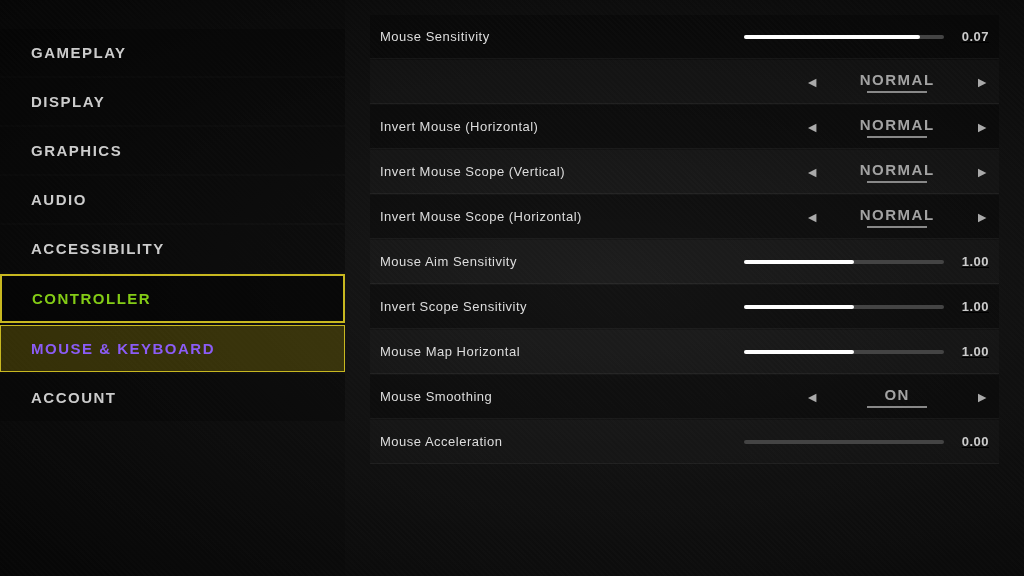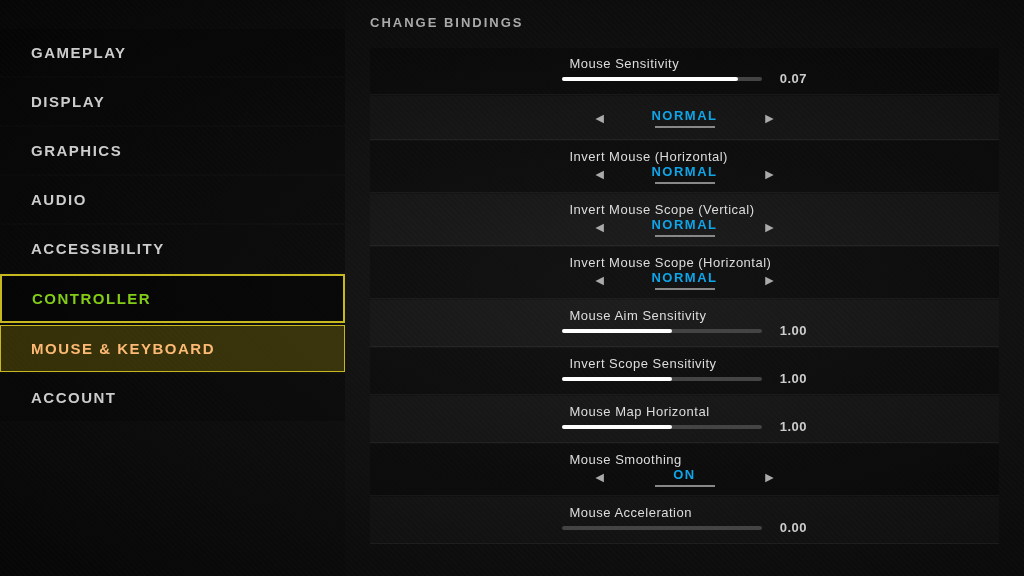--- a/index.html
+++ b/index.html
@@ -223,7 +223,6 @@
     </div>
 
   <div class="main">
-    <div class="section-title">CHANGE BINDINGS</div>
     <div class="settings-list">
     <div class="setting-row">
           <div class="setting-label">Mouse Sensitivity</div>

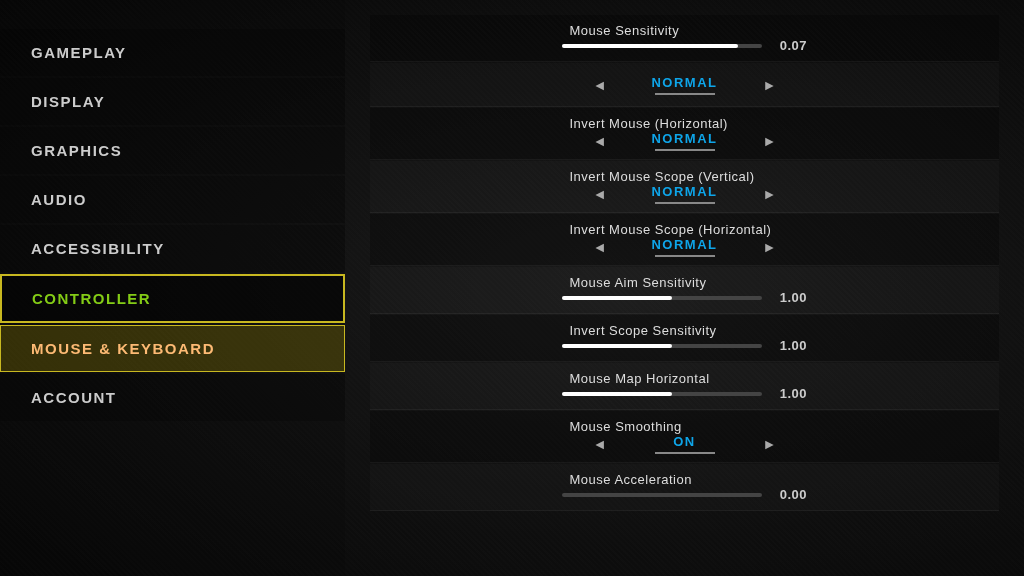--- a/index.html
+++ b/index.html
@@ -109,7 +109,6 @@
       background: rgba(0,0,0,0.25);
       border-bottom: 1px solid rgba(255,255,255,0.05);
       min-height: 44px;
-      flex-direction: column;
     }
 
     .setting-row:nth-child(even) {

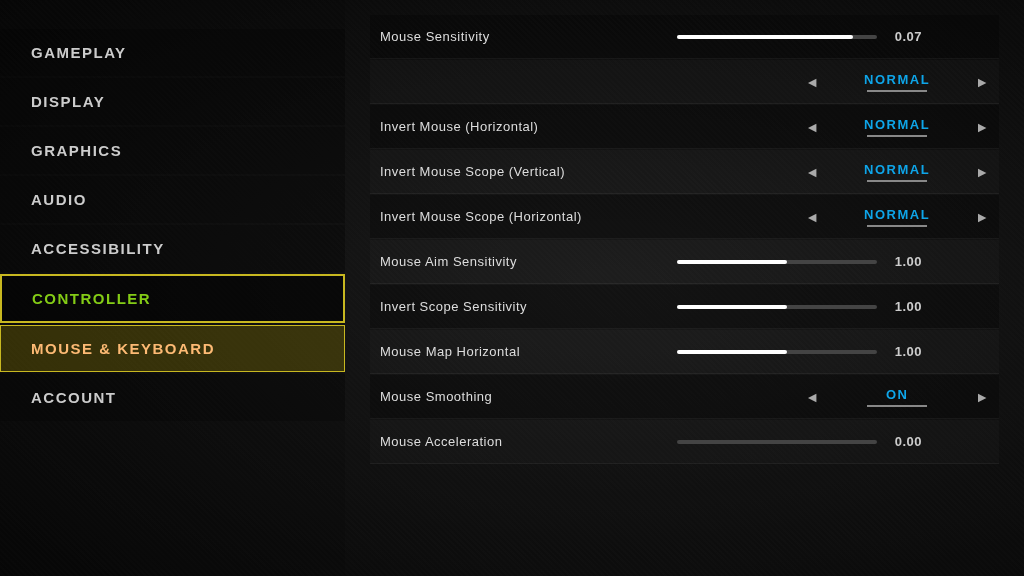--- a/index.html
+++ b/index.html
@@ -138,7 +138,8 @@
       align-items: center;
       gap: 10px;
       flex: 1;
-      justify-content: center;
+      justify-content: flex-end;
+      text-decoration: underline;
     }
 
     .slider-track {

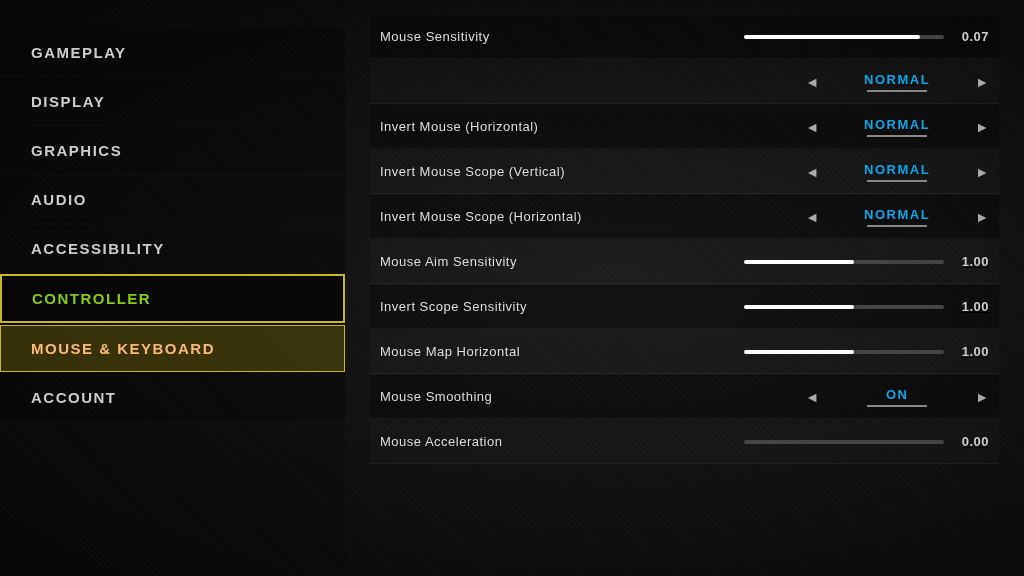--- a/index.html
+++ b/index.html
@@ -189,8 +189,8 @@
     }
 
     .toggle-value {
-      color: #0ea5e9;
-      font-size: 13px;
+      color: #a3a3a3;
+      font-size: 15px;
       font-weight: 700;
       letter-spacing: 1.5px;
       display: block;

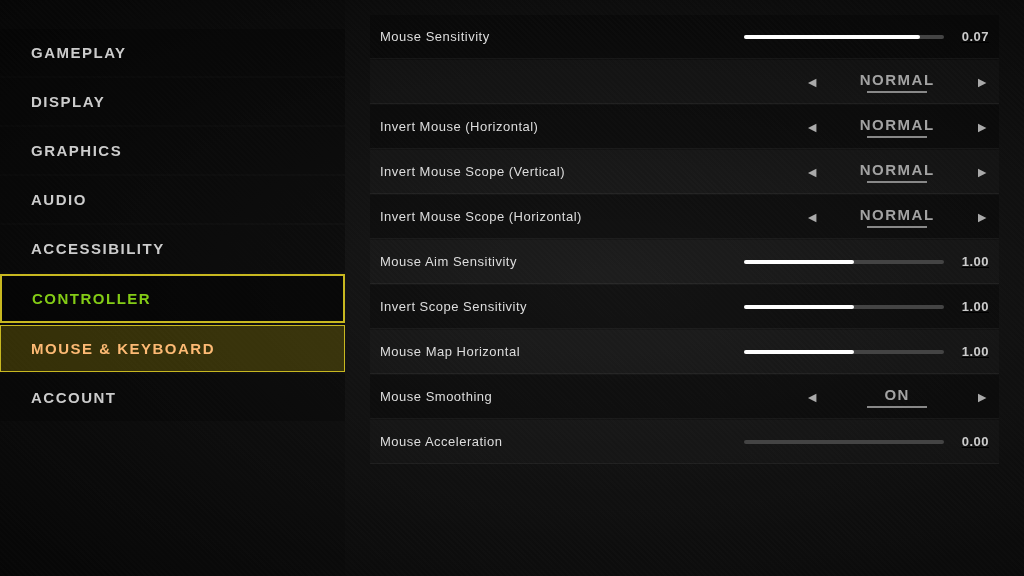--- a/index.html
+++ b/index.html
@@ -75,7 +75,7 @@
     .sidebar-item.active-fill {
       background: rgba(180,160,0,0.25);
       border: 1px solid #c8b820;
-      color: #fdba74;
+      color: #8b5cf6;
     }
 
     

